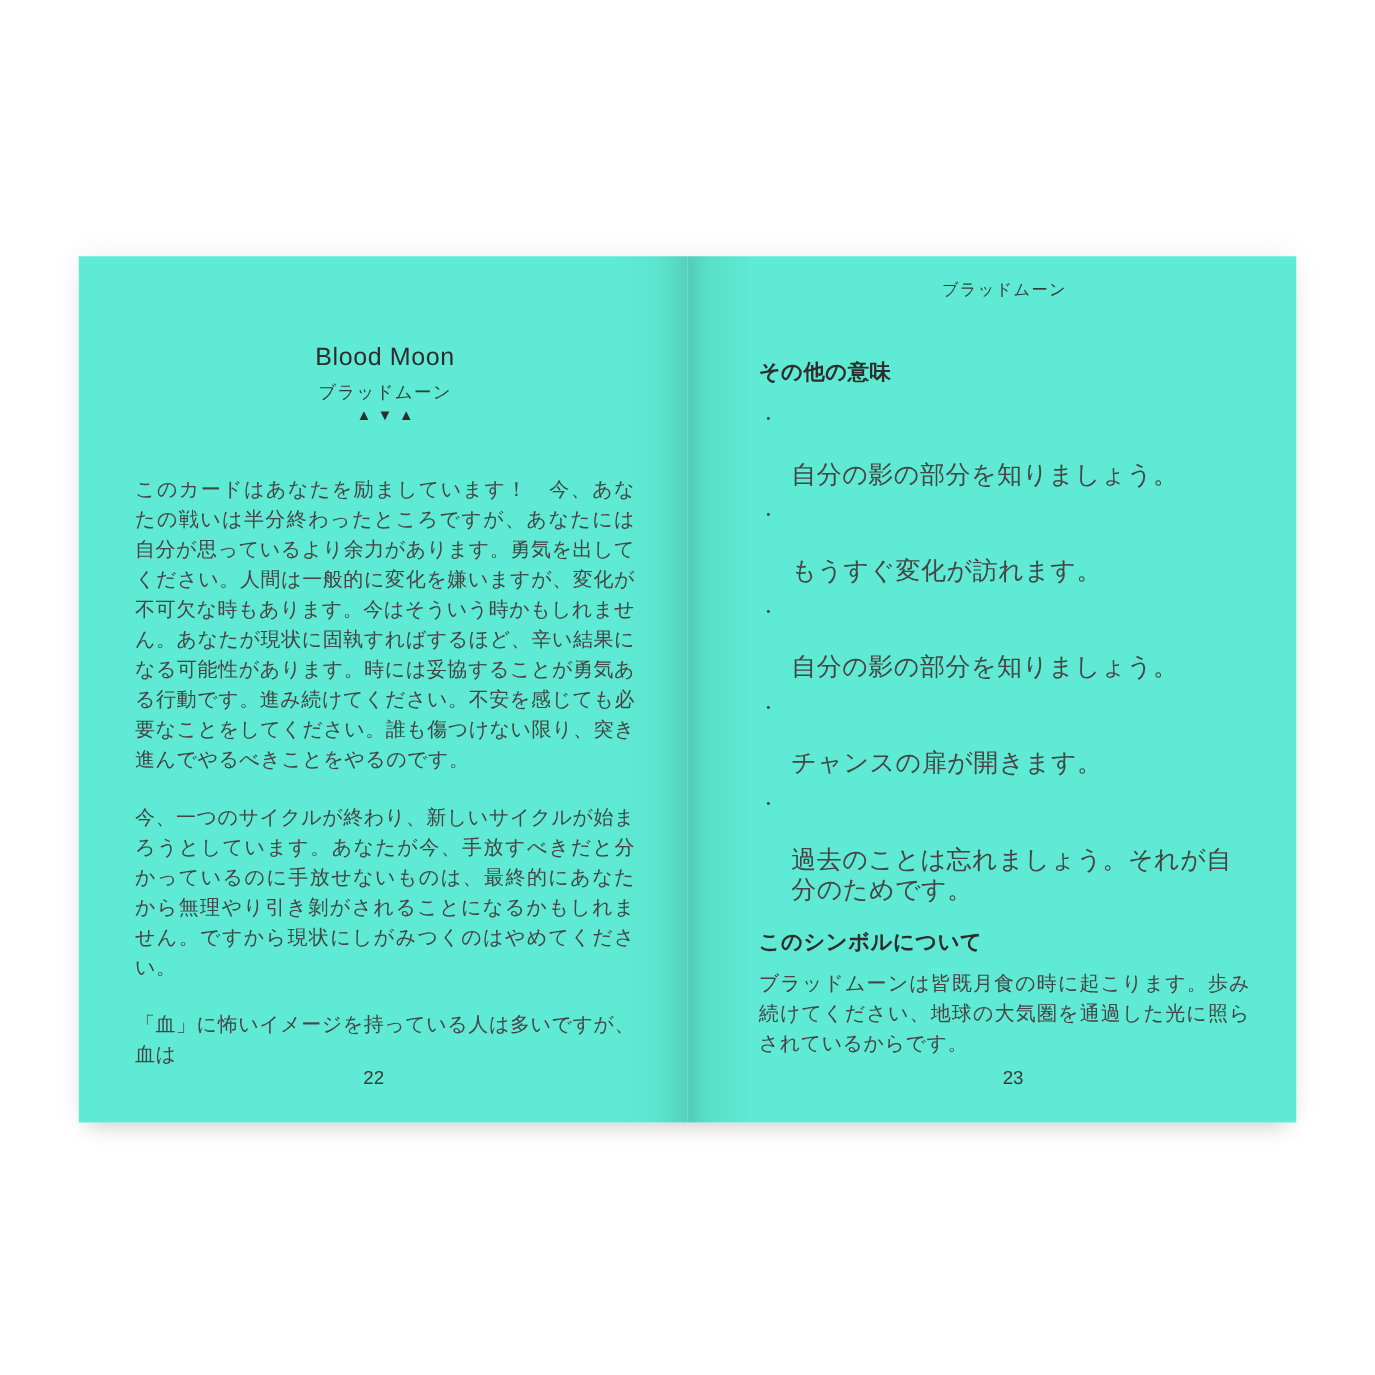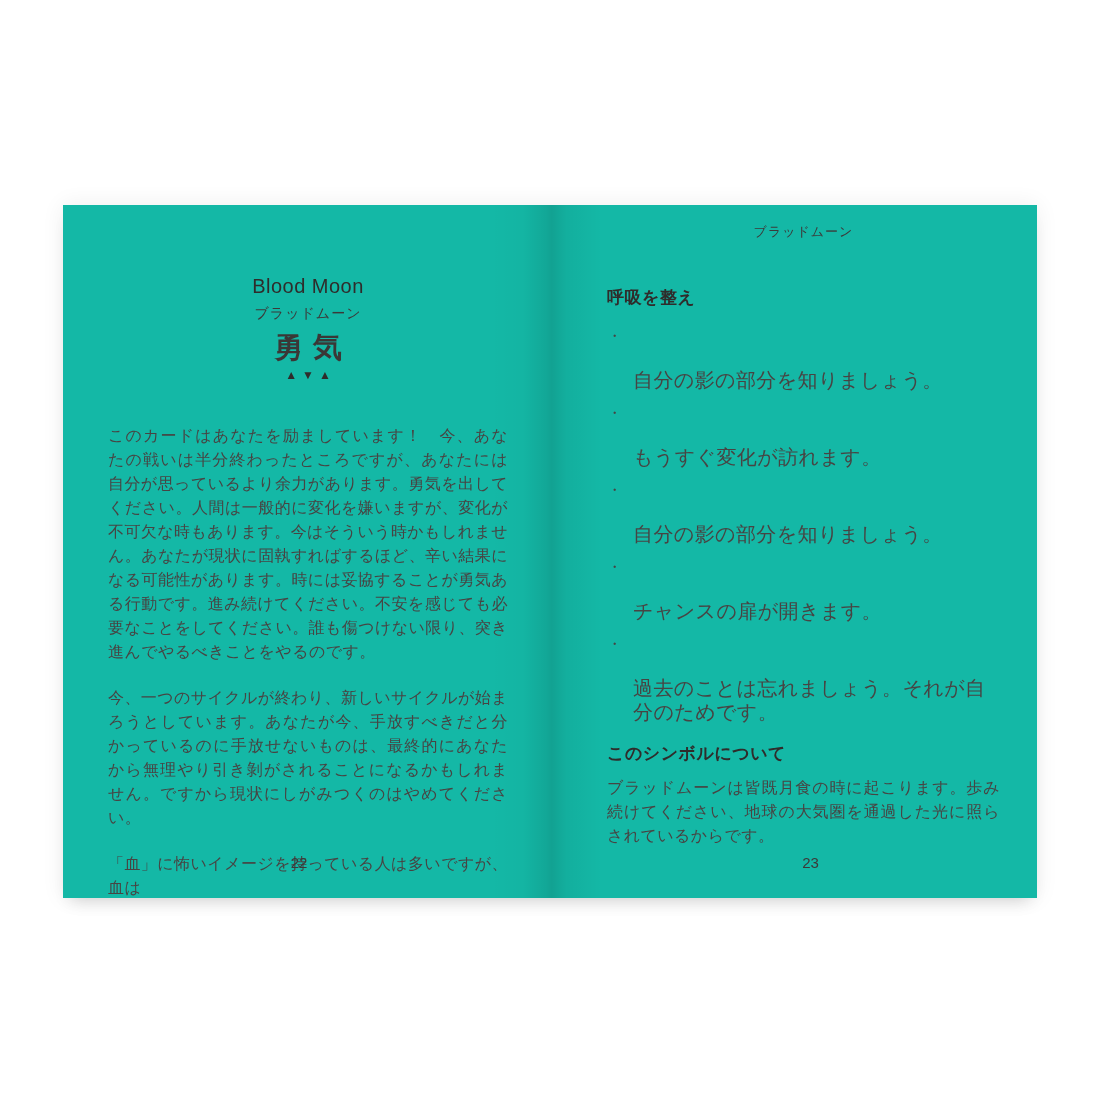--- a/index.html
+++ b/index.html
@@ -22,7 +22,7 @@
     position: relative;
     width: 487px; height: 693px;
     box-sizing: border-box;
-    background: #14b8a6;
+    background: #5eead4;
     color: #474443;
   }
   .page.left  { padding: 70px 42px 0 45px; }

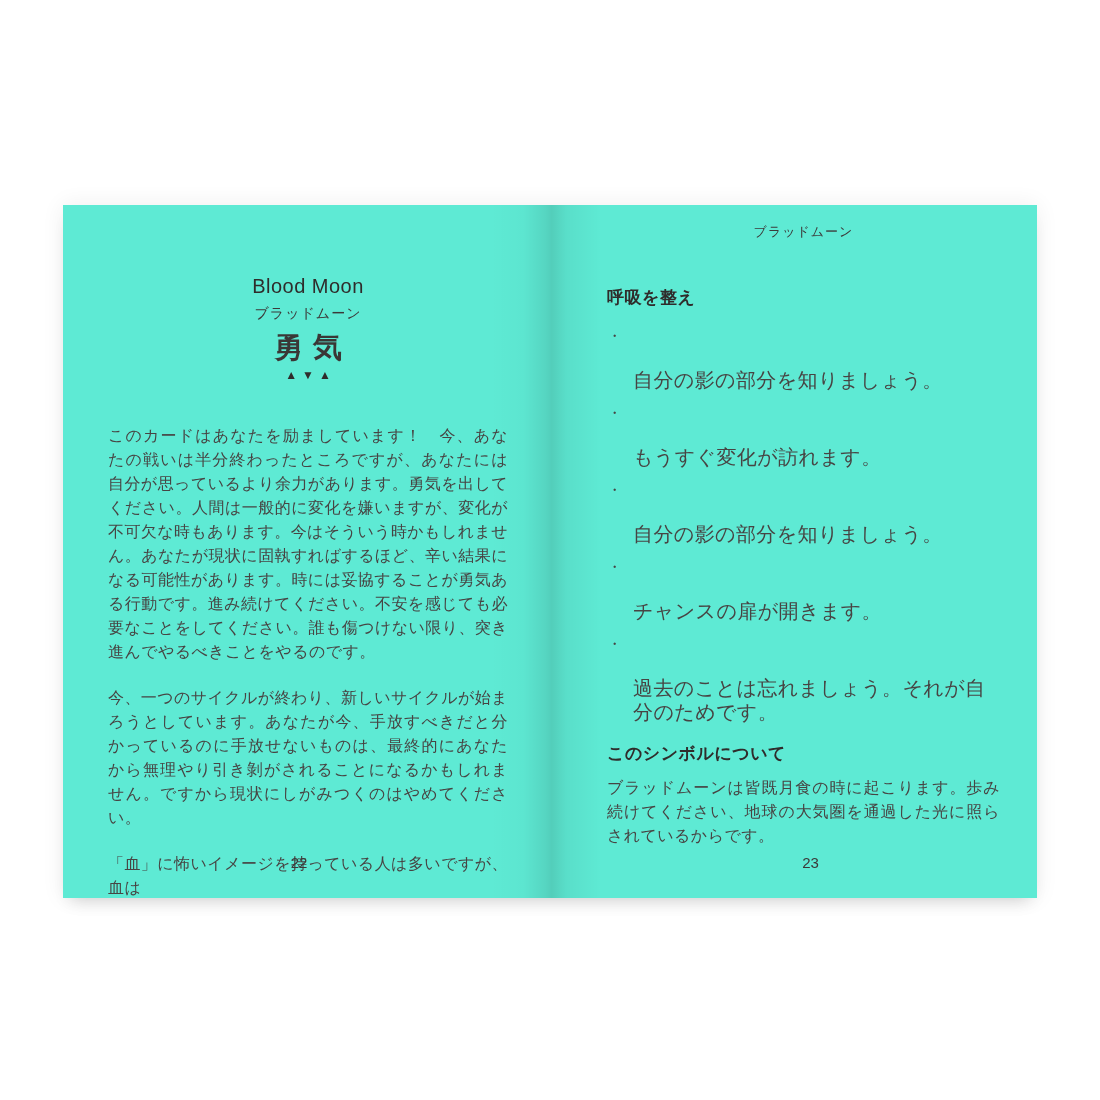--- a/index.html
+++ b/index.html
@@ -104,7 +104,7 @@
       <div class="running-header">ブラッドムーン</div>
 
 
-      <h2 class="section-heading first">呼吸を整え</h2>
+      <h2 class="section-heading first">その他の意味</h2>
 
       <ul class="meanings">
         <li>

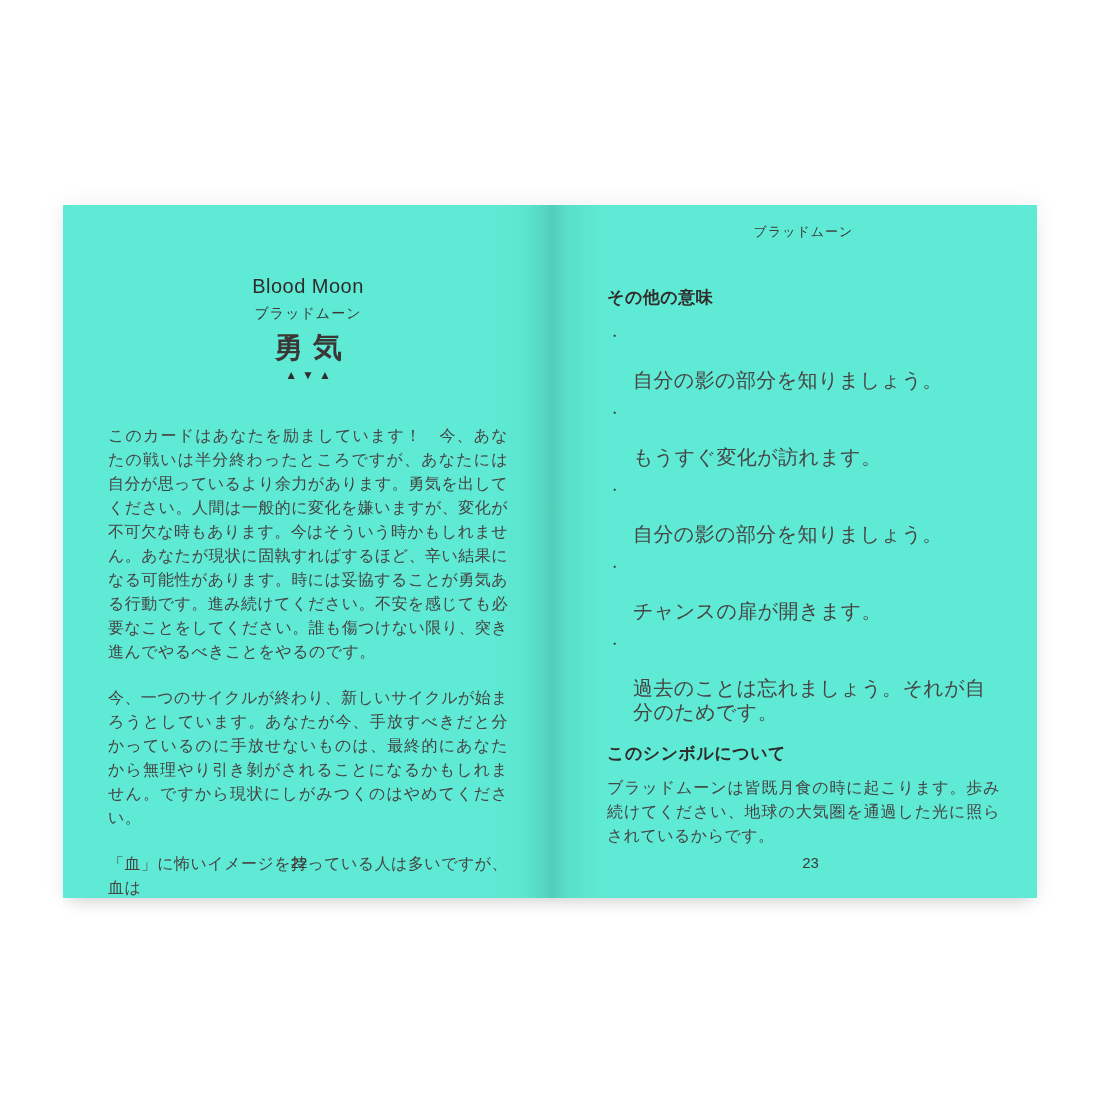--- a/index.html
+++ b/index.html
@@ -87,7 +87,6 @@
       <header class="card-head">
         <div class="title-en">Blood Moon</div>
         <div class="title-kana">ブラッドムーン</div>
-        <div class="keyword">勇気</div>
         <div class="ornament">▲▼▲</div>
       </header>
 

